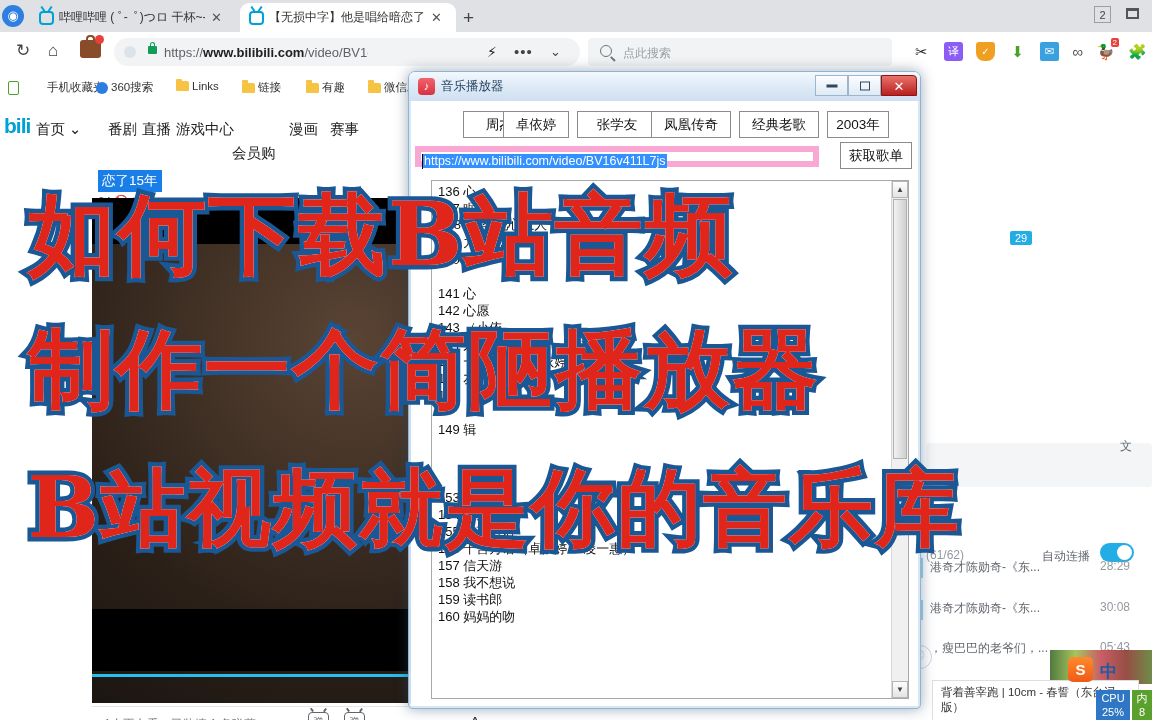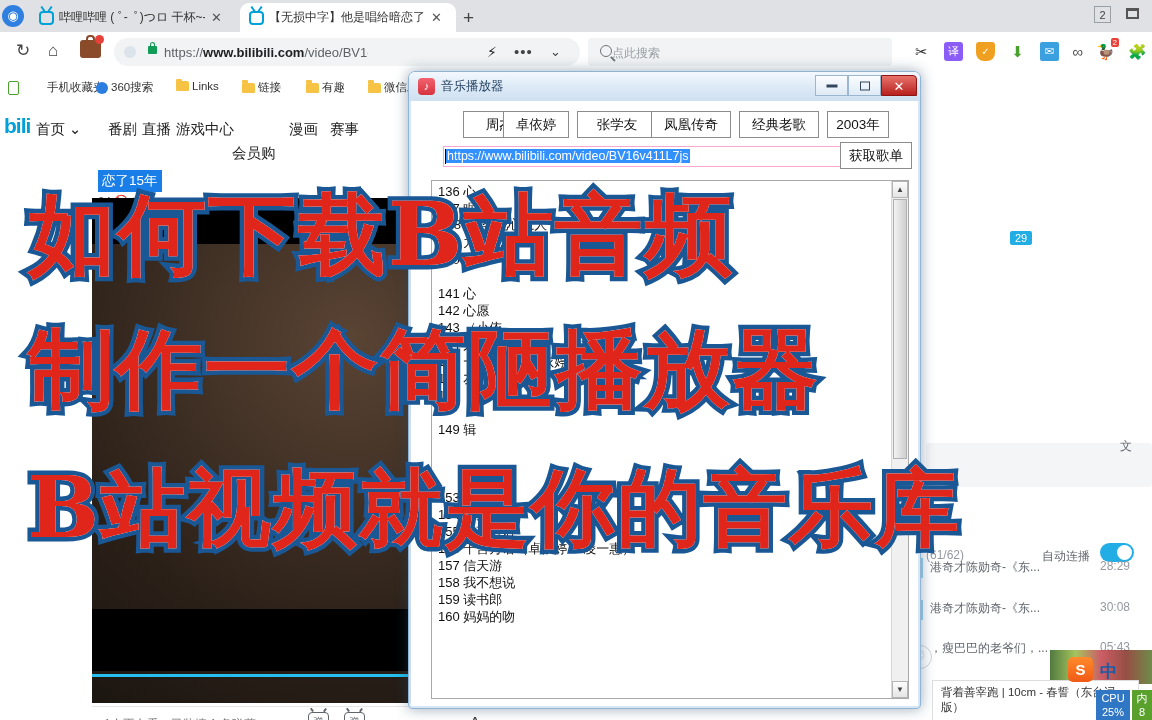--- a/index.html
+++ b/index.html
@@ -57,7 +57,7 @@
   .searchbox{position:absolute;left:588px;top:38px;width:304px;height:28px;background:#f1f3f4;border-radius:4px;}
   .sb-mag{position:absolute;left:12px;top:7px;width:10px;height:10px;border:1.7px solid #70757a;border-radius:50%;}
   .sb-mag:after{content:"";position:absolute;right:-5px;bottom:-4px;width:6px;height:1.7px;background:#70757a;transform:rotate(45deg);}
-  .sb-ph{position:absolute;left:24px;top:7px;font-size:12px;color:#9aa0a6;}
+  .sb-ph{position:absolute;left:35px;top:7px;font-size:12px;color:#9aa0a6;}
 
   .ext{position:absolute;top:42px;width:19px;height:19px;}
   .ext-label{font-size:11px;color:#fff;text-align:center;line-height:19px;}

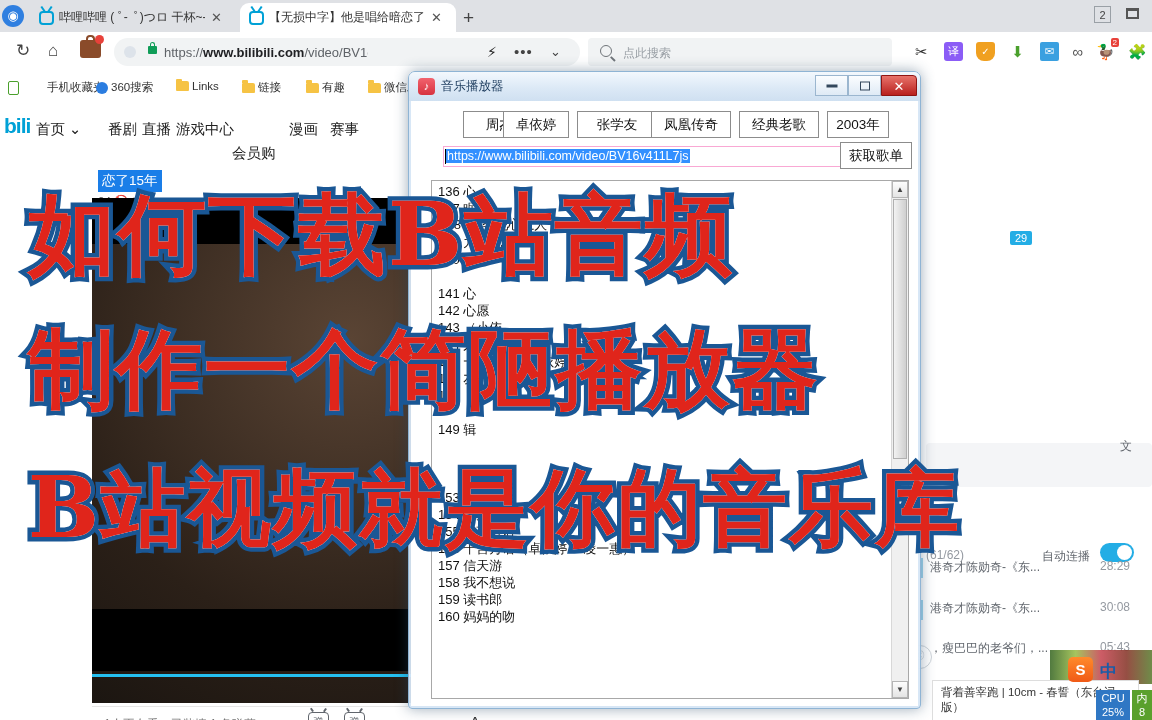--- a/index.html
+++ b/index.html
@@ -144,7 +144,7 @@
   .dlg-body{position:absolute;left:2px;top:29px;width:507px;height:605px;background:#fff;}
   .tabbtn{position:absolute;top:10px;height:27px;background:#fff;border:1px solid #8c8c8c;
     font-size:13.5px;color:#111;display:flex;align-items:center;justify-content:center;box-sizing:border-box;white-space:nowrap;}
-  .urlin{position:absolute;left:32px;top:45px;width:404px;height:21px;border:1px solid #f9a8d4;background:#fff;box-sizing:border-box;}
+  .urlin{position:absolute;left:4px;top:45px;width:404px;height:21px;border:6px solid #f9a8d4;background:#fff;box-sizing:border-box;}
   .urlin-txt{position:absolute;left:2px;top:2px;font-size:12.5px;color:#fff;background:#3390ff;white-space:nowrap;padding:0 1px;}
   .caret{position:absolute;left:1px;top:2px;width:1px;height:15px;background:#000;}
   .getbtn{position:absolute;left:429px;top:41px;width:72px;height:27px;background:#fff;border:1px solid #8c8c8c;

